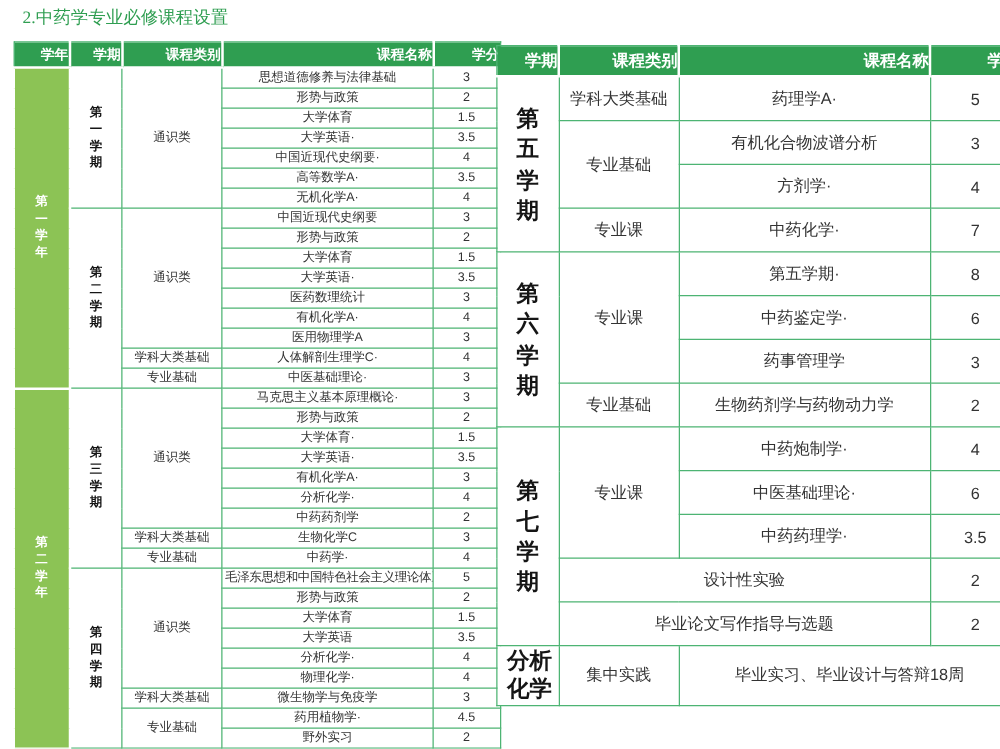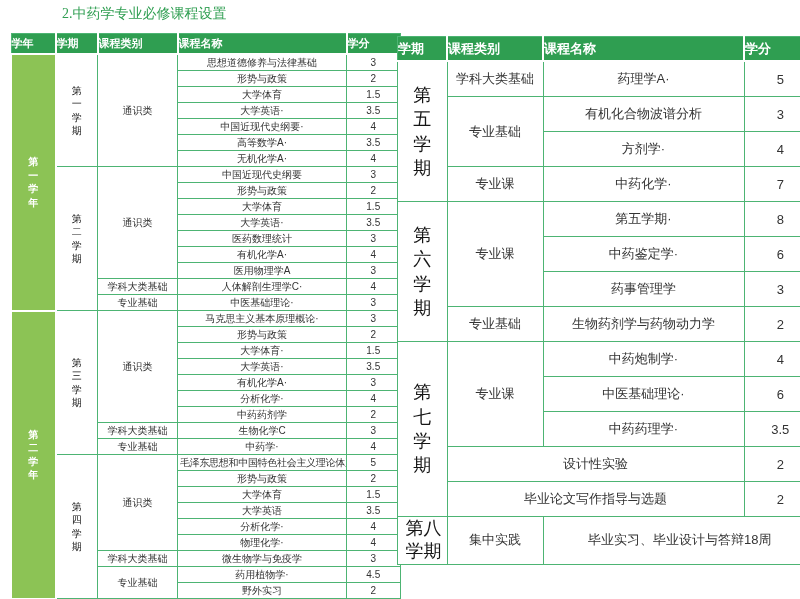--- a/index.html
+++ b/index.html
@@ -17,7 +17,7 @@
   .title{
     position:absolute;left:18px;top:5px;
     font-family:"Liberation Serif","DejaVu Serif",serif;
-    font-size:14px;color:var(--green);margin-left:44px;
+    font-size:14px;color:var(--green);
   }
   table{
     border-collapse:collapse;table-layout:fixed;position:absolute;

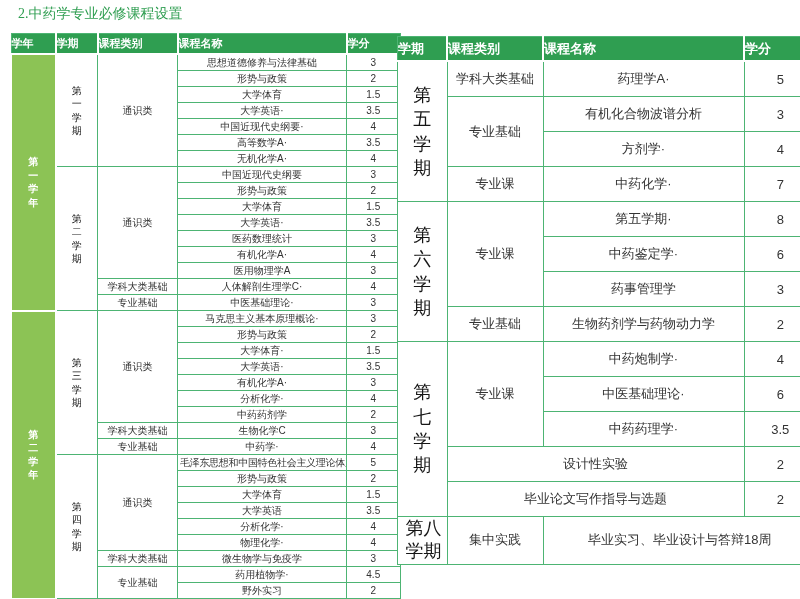--- a/index.html
+++ b/index.html
@@ -27,7 +27,7 @@
   #rt{left:397px;top:36px;width:412px;}
   th{
     background:var(--green);color:#fff;font-weight:bold;
-    padding:0;text-align:left;vertical-align:middle;
+    padding:0;text-align:right;vertical-align:middle;
     border-bottom:2px solid #fff;
   }
   th + th{border-left:2px solid #fff;}

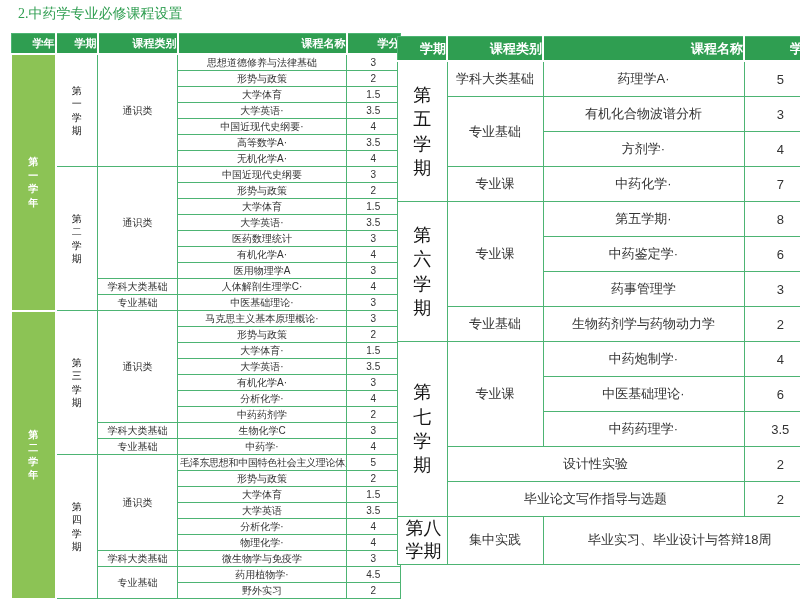--- a/index.html
+++ b/index.html
@@ -43,7 +43,7 @@
     background:var(--lightgreen);color:#fff;font-weight:bold;
     font-size:12px;border:2px solid #fff;
   }
-  .semcell{font-weight:normal;color:#151515;font-size:13px;background:#fff;}
+  .semcell{font-weight:bold;color:#151515;font-size:13px;background:#fff;}
   #rt .semcell{font-size:18px;}
   .vtext{width:1.1em;margin:0 auto;word-break:break-all;line-height:1.35;white-space:normal;}
   .vtext-wide{width:2.4em;margin:0 auto;word-break:break-all;line-height:1.3;white-space:normal;}

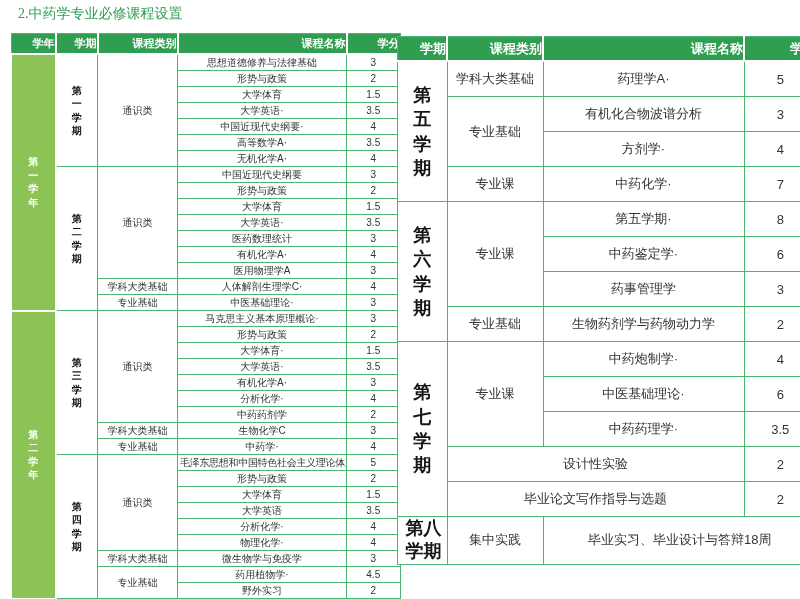--- a/index.html
+++ b/index.html
@@ -313,7 +313,7 @@
       </tr>
       <tr>
         <td class="semcell">
-          <div class="vtext-wide">第八学期</div>
+          <div class="vtext-wide">分析化学</div>
         </td>
         <td class="catcell">集中实践</td>
         <td colspan="2" class="namecell">毕业实习、毕业设计与答辩18周</td>

